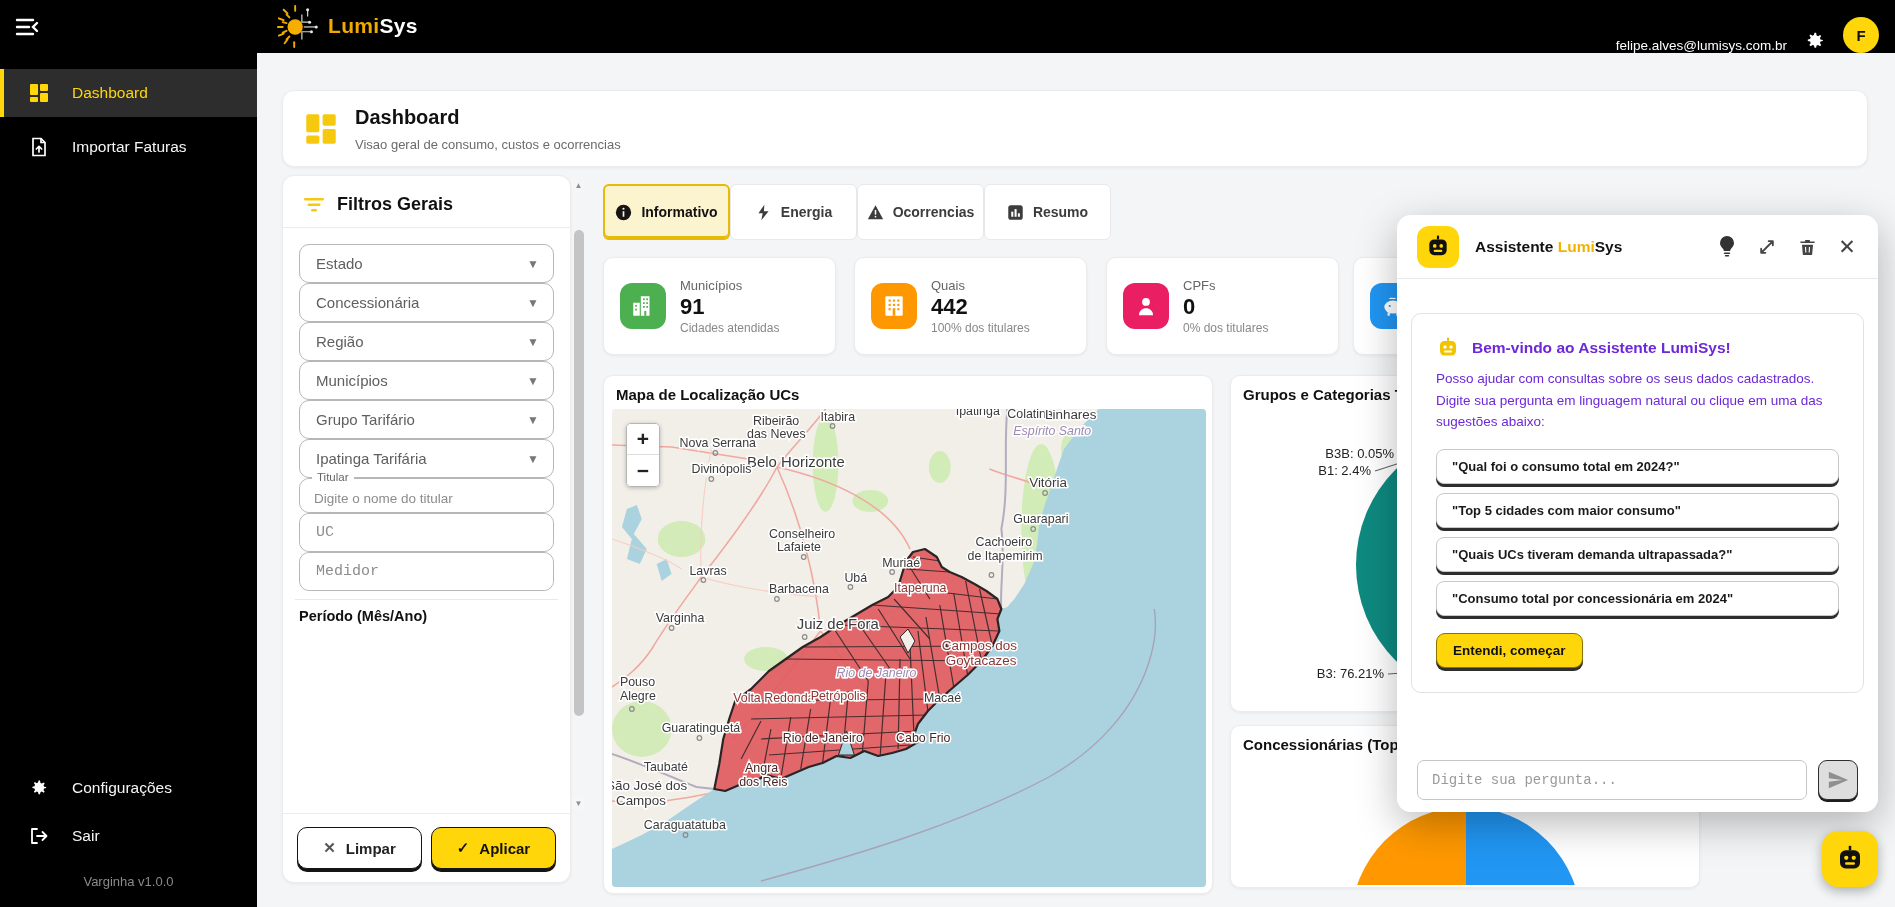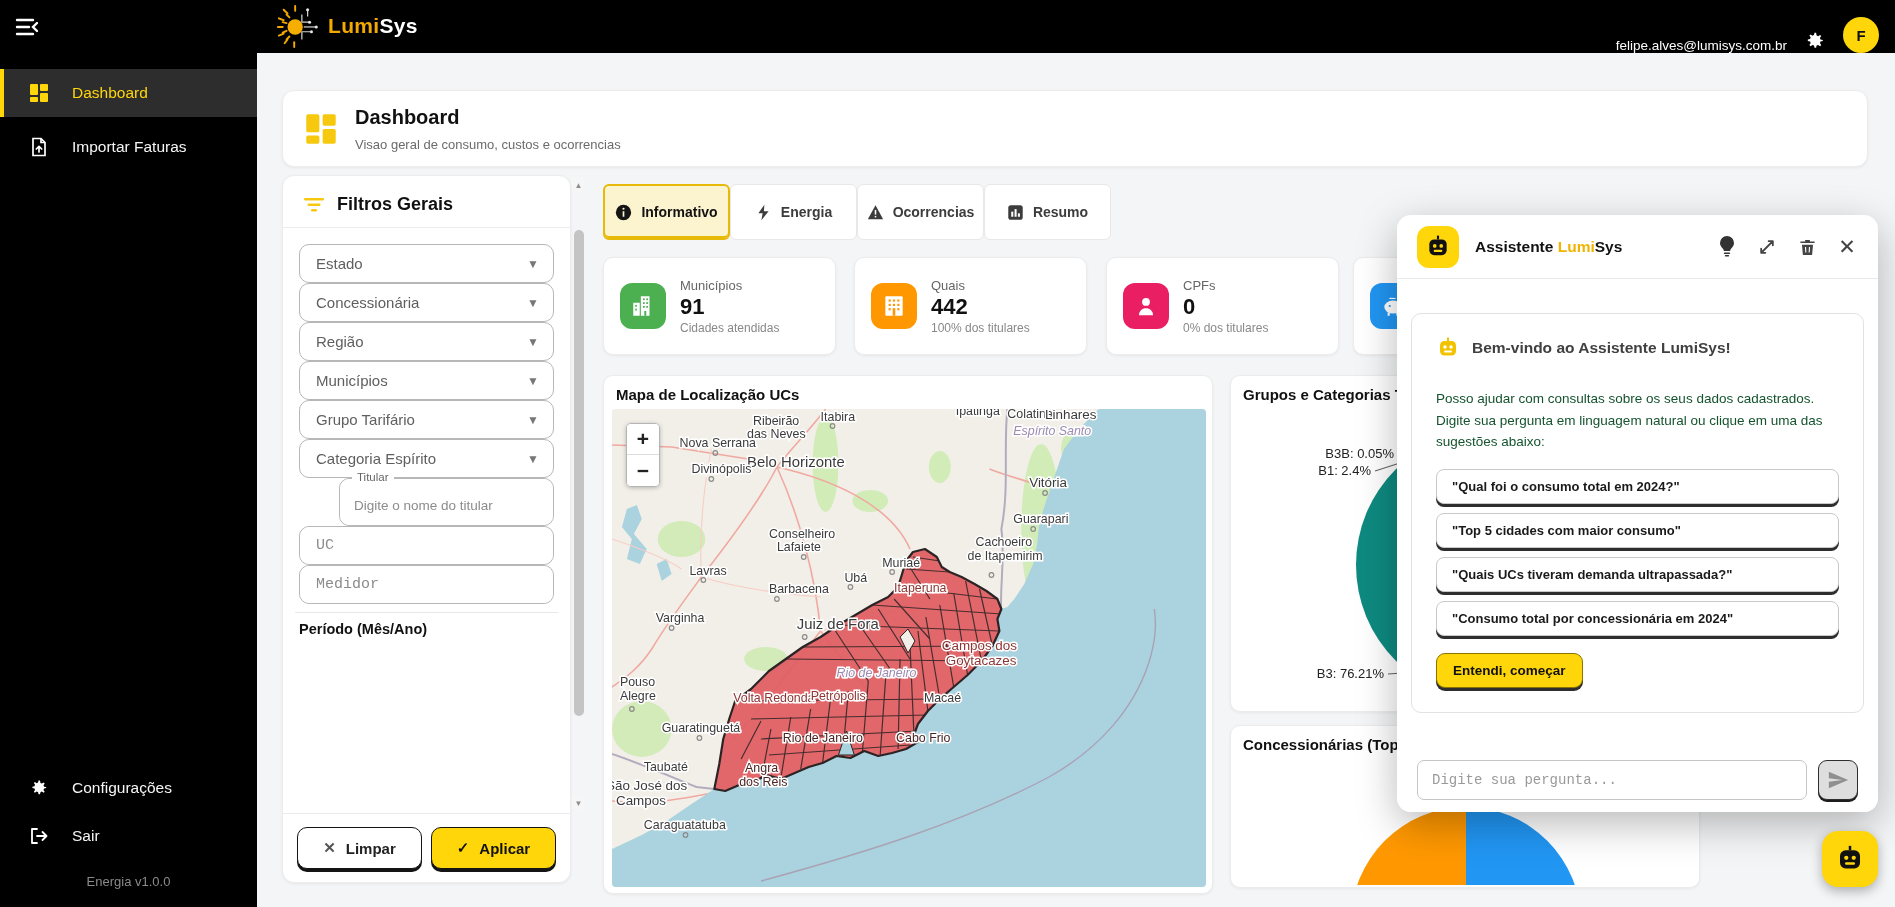--- a/index.html
+++ b/index.html
@@ -108,7 +108,7 @@
   .welcome-card { margin:34px 14px 0; border:1px solid #e2e2e2; border-radius:10px; background:#fff; padding:22px 24px 24px; }
   .wc-head { display:flex; align-items:center; gap:12px; }
   .wc-head svg { width:24px; height:24px; }
-  .wc-title { font-size:15.5px; font-weight:bold; color:#404040; }
+  .wc-title { font-size:15.5px; font-weight:bold; color:#6d28d9; }
   .wc-body { margin-top:28px; font-size:13.5px; color:#14532d; line-height:1.6; max-width:410px; }
   .sug-list { margin-top:16px; display:flex; flex-direction:column; gap:9px; }
   .sug { text-align:left; background:#fff; border:1px solid #c9c9c9; border-radius:8px; box-shadow:0 3px 0 #2e2e2e; padding:9px 15px; font-size:13px; font-weight:bold; color:#1a1a1a; cursor:pointer; font-family:inherit; }

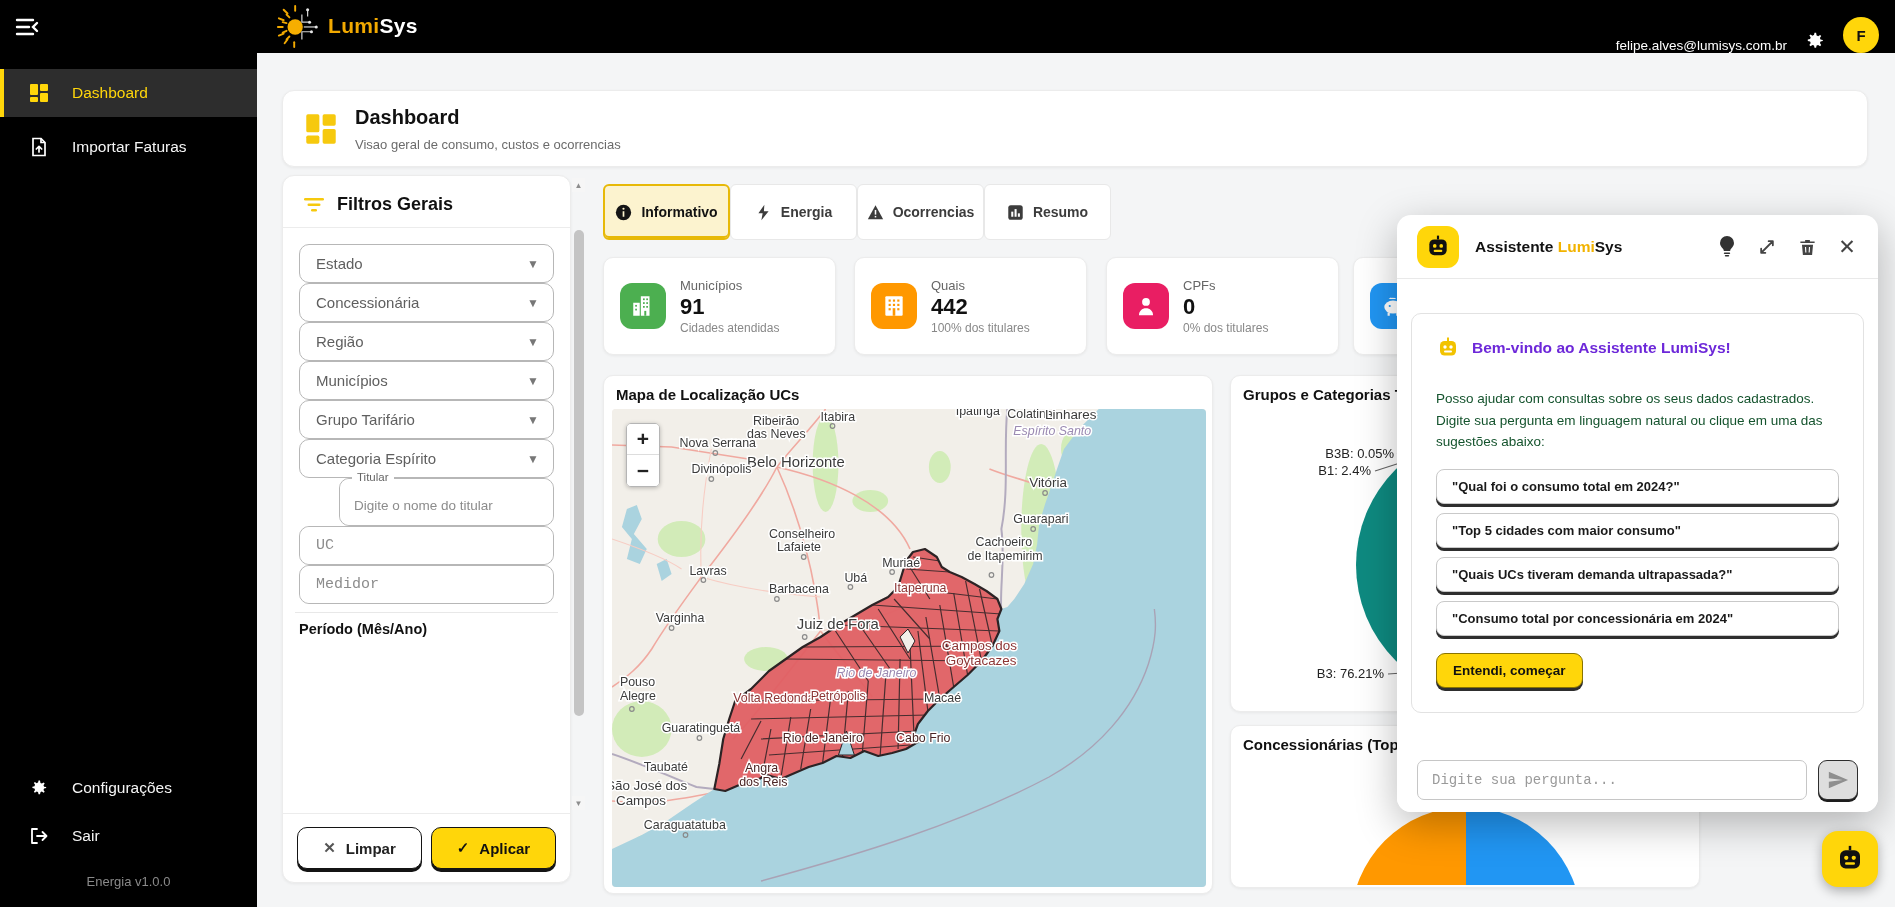--- a/index.html
+++ b/index.html
@@ -109,7 +109,7 @@
   .wc-head { display:flex; align-items:center; gap:12px; }
   .wc-head svg { width:24px; height:24px; }
   .wc-title { font-size:15.5px; font-weight:bold; color:#6d28d9; }
-  .wc-body { margin-top:28px; font-size:13.5px; color:#14532d; line-height:1.6; max-width:410px; }
+  .wc-body { margin-top:8px; font-size:13.5px; color:#6d28d9; line-height:1.6; max-width:410px; }
   .sug-list { margin-top:16px; display:flex; flex-direction:column; gap:9px; }
   .sug { text-align:left; background:#fff; border:1px solid #c9c9c9; border-radius:8px; box-shadow:0 3px 0 #2e2e2e; padding:9px 15px; font-size:13px; font-weight:bold; color:#1a1a1a; cursor:pointer; font-family:inherit; }
   .cta { margin-top:17px; display:inline-block; background:#ffd60a; border:1px solid #8a7400; border-radius:9px; box-shadow:0 3px 0 #2e2e2e; padding:9px 16px; font-size:13.5px; font-weight:bold; color:#111; cursor:pointer; font-family:inherit; }

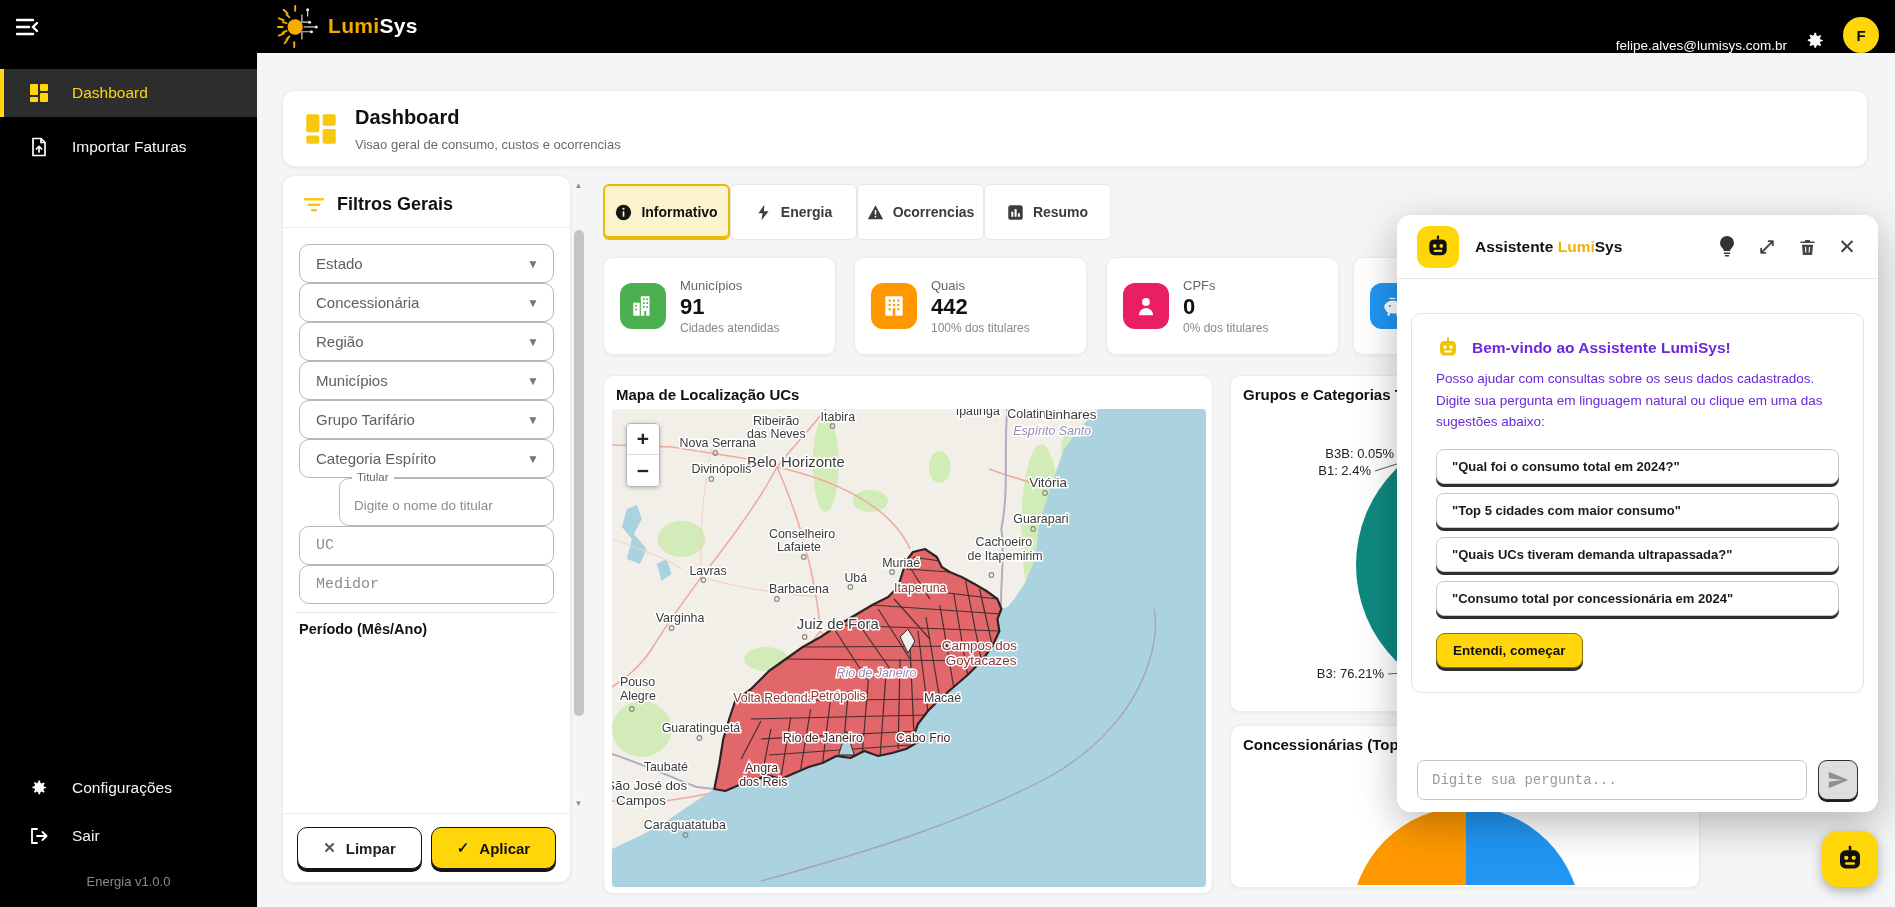--- a/index.html
+++ b/index.html
@@ -277,7 +277,7 @@
           <span class="caret">▼</span>
         </div>
       <div class="dd">
-          <span>Categoria Espírito</span>
+          <span>Ipatinga Tarifária</span>
           <span class="caret">▼</span>
         </div>
       <div class="tf">

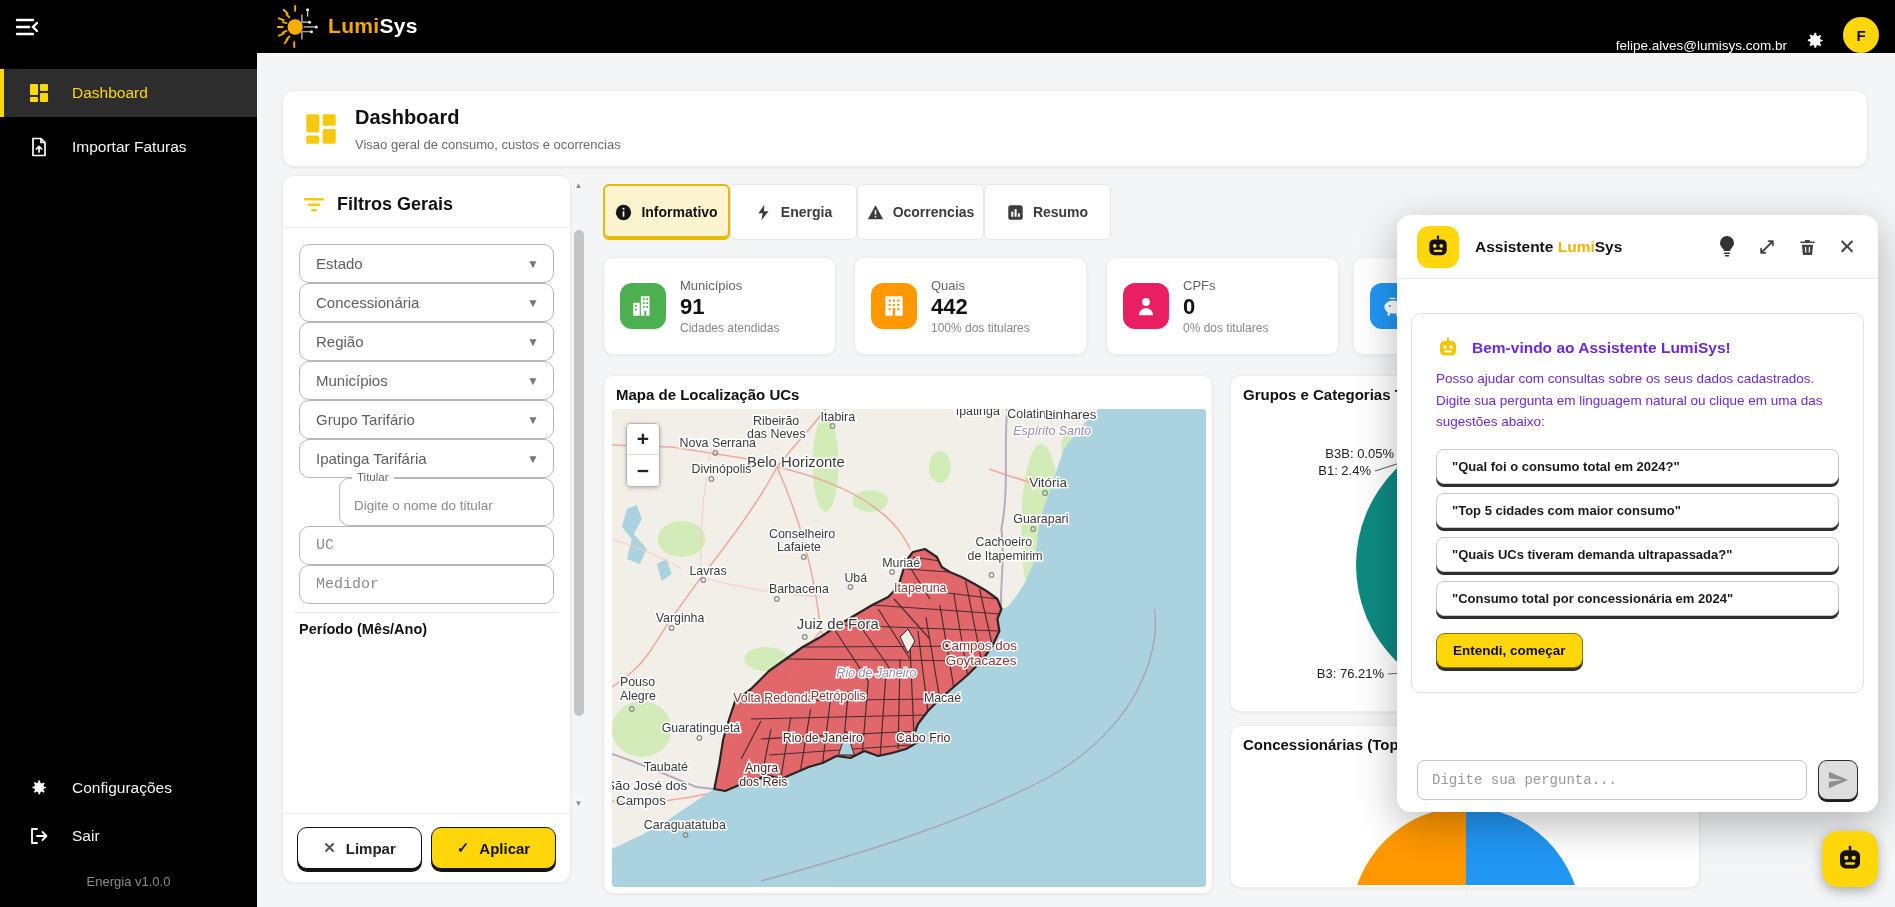--- a/index.html
+++ b/index.html
@@ -41,7 +41,7 @@
   .fc-body { flex:1; padding:16px 16px 6px; display:flex; flex-direction:column; overflow:hidden; }
   .dd { height:39px; border:1px solid #b7b7b7; border-radius:10px; display:flex; align-items:center; justify-content:space-between; padding:0 14px 0 16px; color:#5f5f5f; font-size:15px; cursor:pointer; background:#fff; }
   .dd .caret { color:#777; font-size:12px; }
-  .tf { position:relative; border:1px solid #b7b7b7; border-radius:10px; height:48px;margin-left:40px; }
+  .tf { position:relative; border:1px solid #b7b7b7; border-radius:10px; height:35px; }
   .tf-label { position:absolute; top:-8px; left:12px; background:#fff; padding:0 5px; font-size:11.5px; color:#666; }
   .tf input { border:0; outline:0; width:100%; height:100%; padding:6px 14px 0; font-size:13.5px; color:#333; border-radius:10px; font-family:inherit; }
   .ti { height:39px; border:1px solid #b7b7b7; border-radius:10px; }

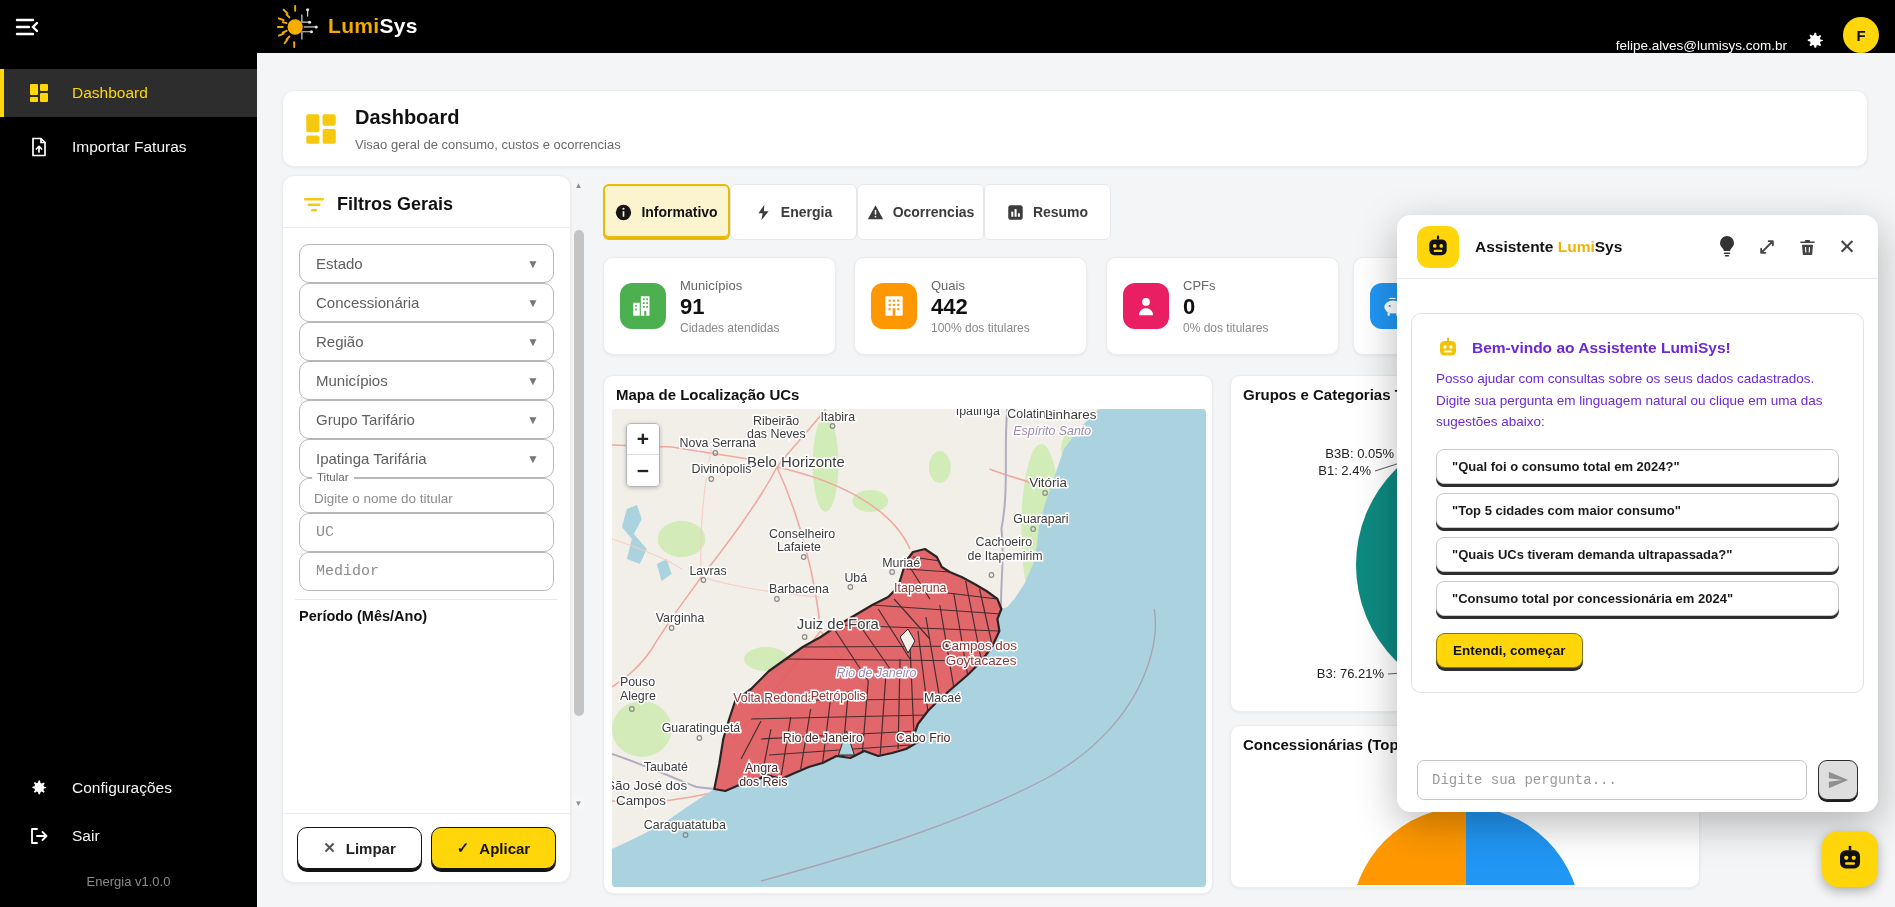--- a/index.html
+++ b/index.html
@@ -224,7 +224,7 @@
         </span>
         <span>Sair</span>
       </div>
-      <div class="version">Energia v1.0.0</div>
+      <div class="version">Varginha v1.0.0</div>
     </div>
   </div>
 

